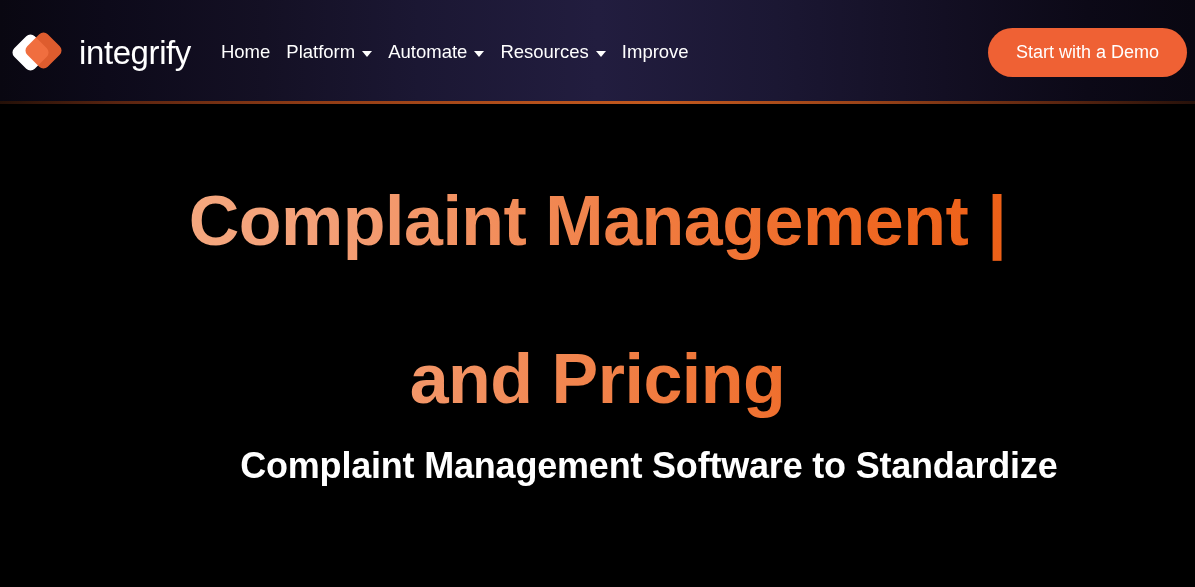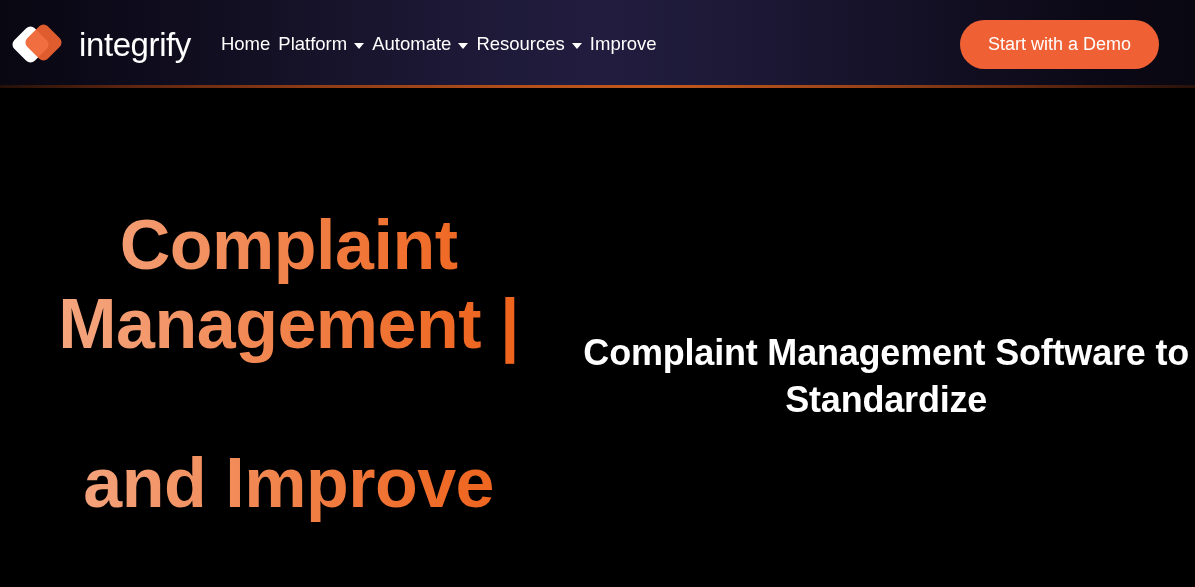--- a/index.html
+++ b/index.html
@@ -23,7 +23,7 @@
   .site-header {
     position: relative;
     width: 100%;
-    height: 88px;
+    height: 104px;
     background: linear-gradient(90deg,
         #090711 0%,
         #0d0a1a 9%,
@@ -36,7 +36,7 @@
         #090711 100%);
     display: flex;
     align-items: center;
-    padding: 0 36px 0 14px;
+    padding: 0 8px 0 14px;
   }
 
   .header-rule {

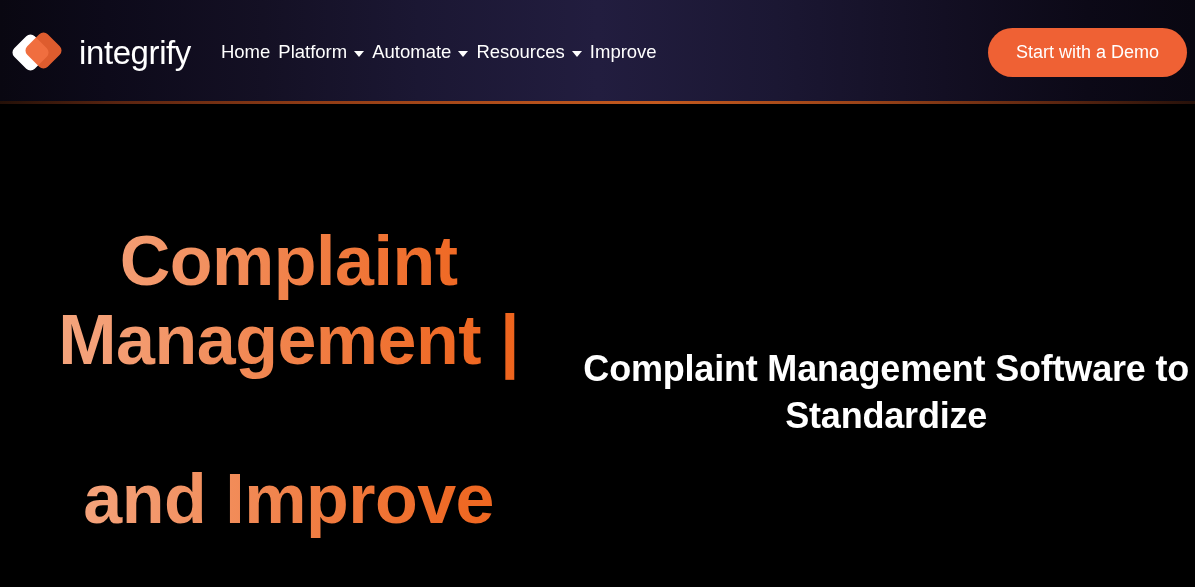--- a/index.html
+++ b/index.html
@@ -107,7 +107,7 @@
   .main-nav {
     display: flex;
     align-items: center;
-    gap: 8px;
+    gap: 16px;
     margin-left: 30px;
   }
 

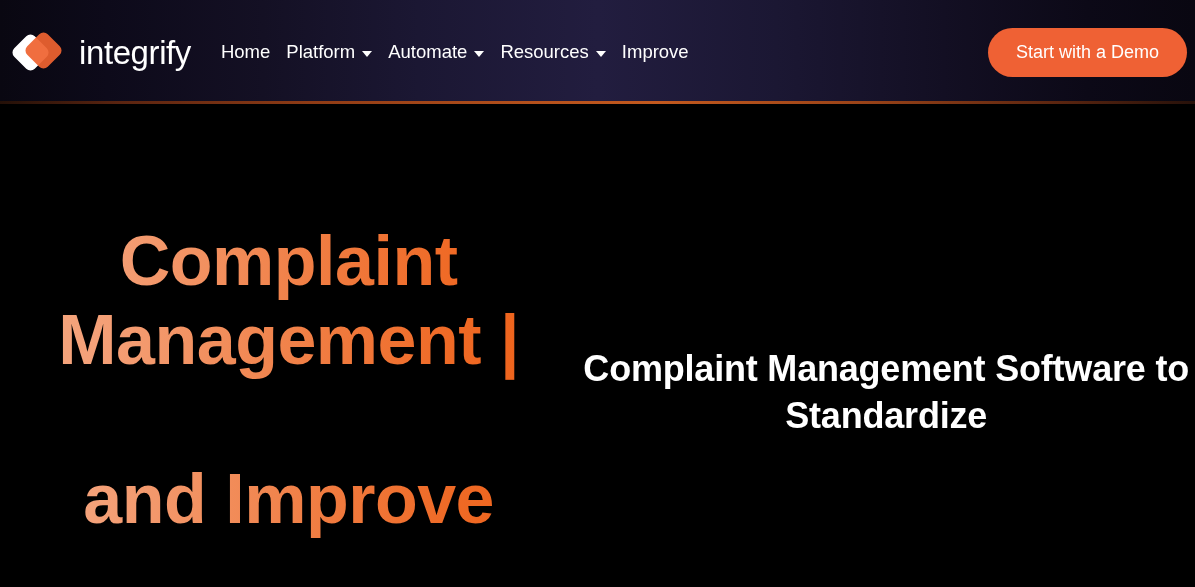--- a/index.html
+++ b/index.html
@@ -162,7 +162,7 @@
     height: 483px;
     background: #000000;
     display: flex;
-    flex-direction: row;
+    flex-direction: column;
     align-items: center;
     padding-top: 78px;
   }

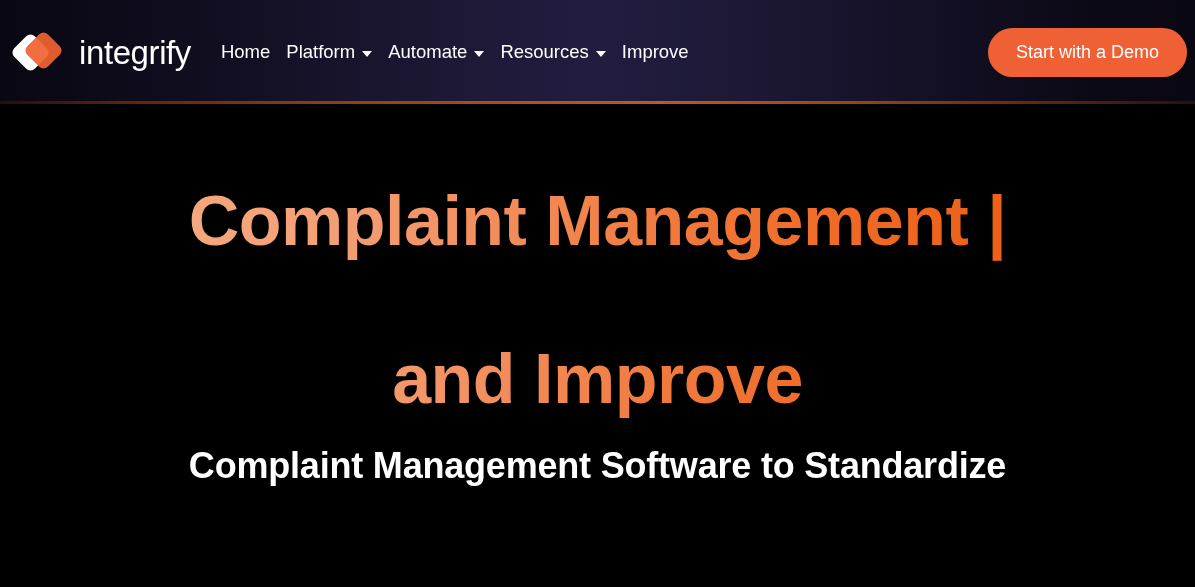--- a/index.html
+++ b/index.html
@@ -253,7 +253,7 @@
     <h1 class="hero-title">
       <span>Complaint Management |</span><br>
       <br>
-      <span>and Improve</span>
+      <span>and Pricing</span>
     </h1>
 
     <p class="hero-subtitle">

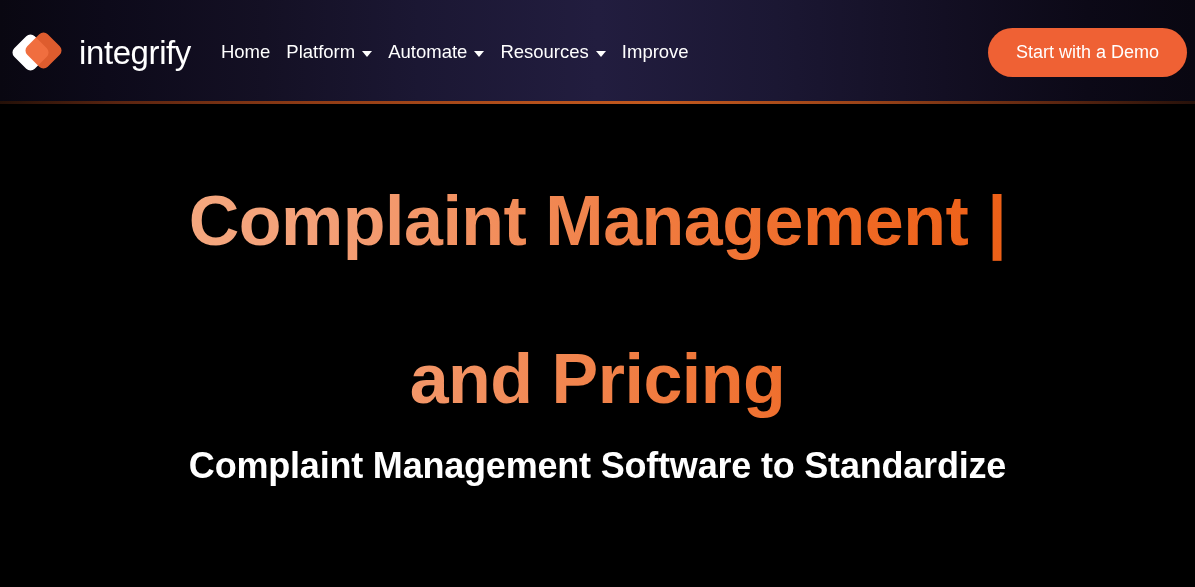--- a/index.html
+++ b/index.html
@@ -190,7 +190,7 @@
 
   .hero-subtitle {
     width: 920px;
-    text-align: center;
+    text-align: right;
     color: #ffffff;
     font-size: 36px;
     font-weight: 700;

